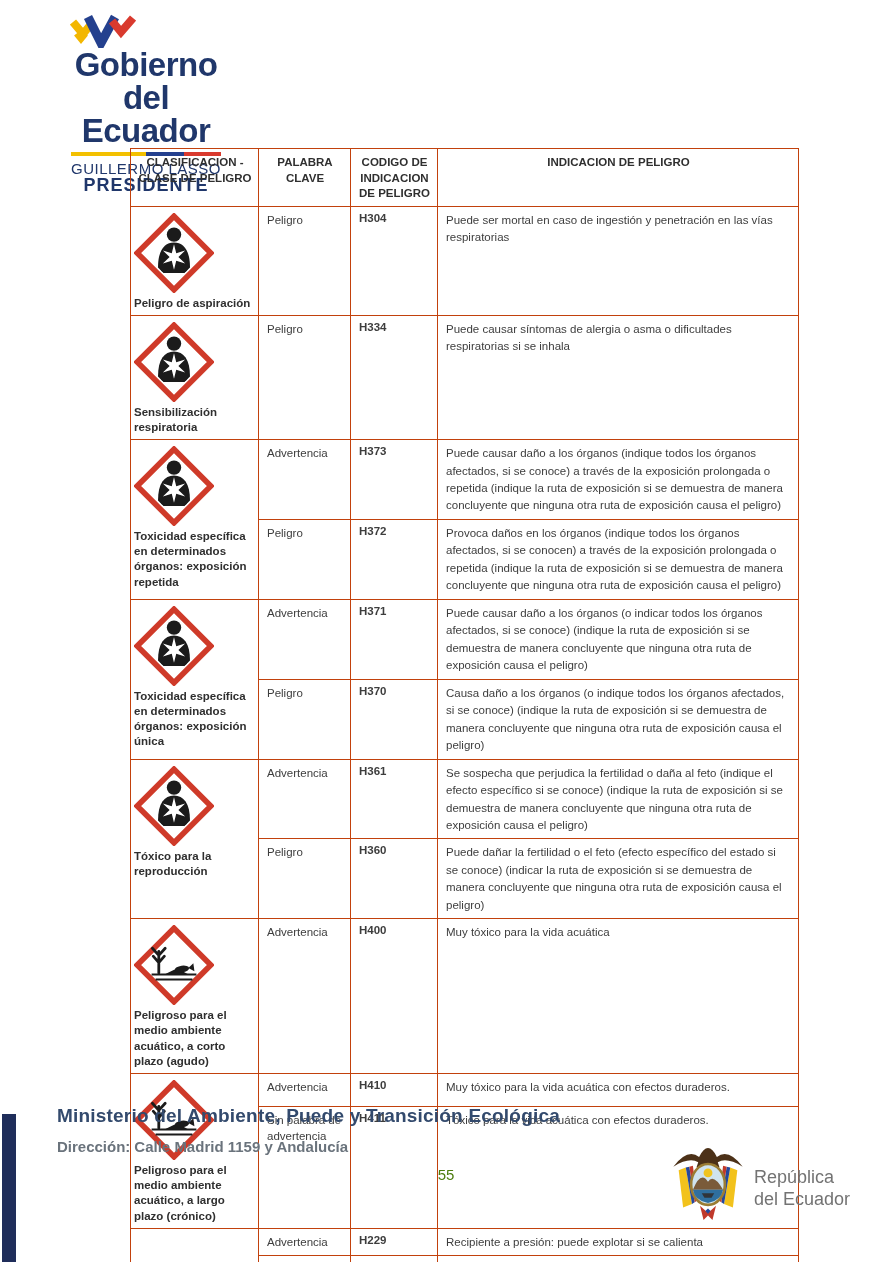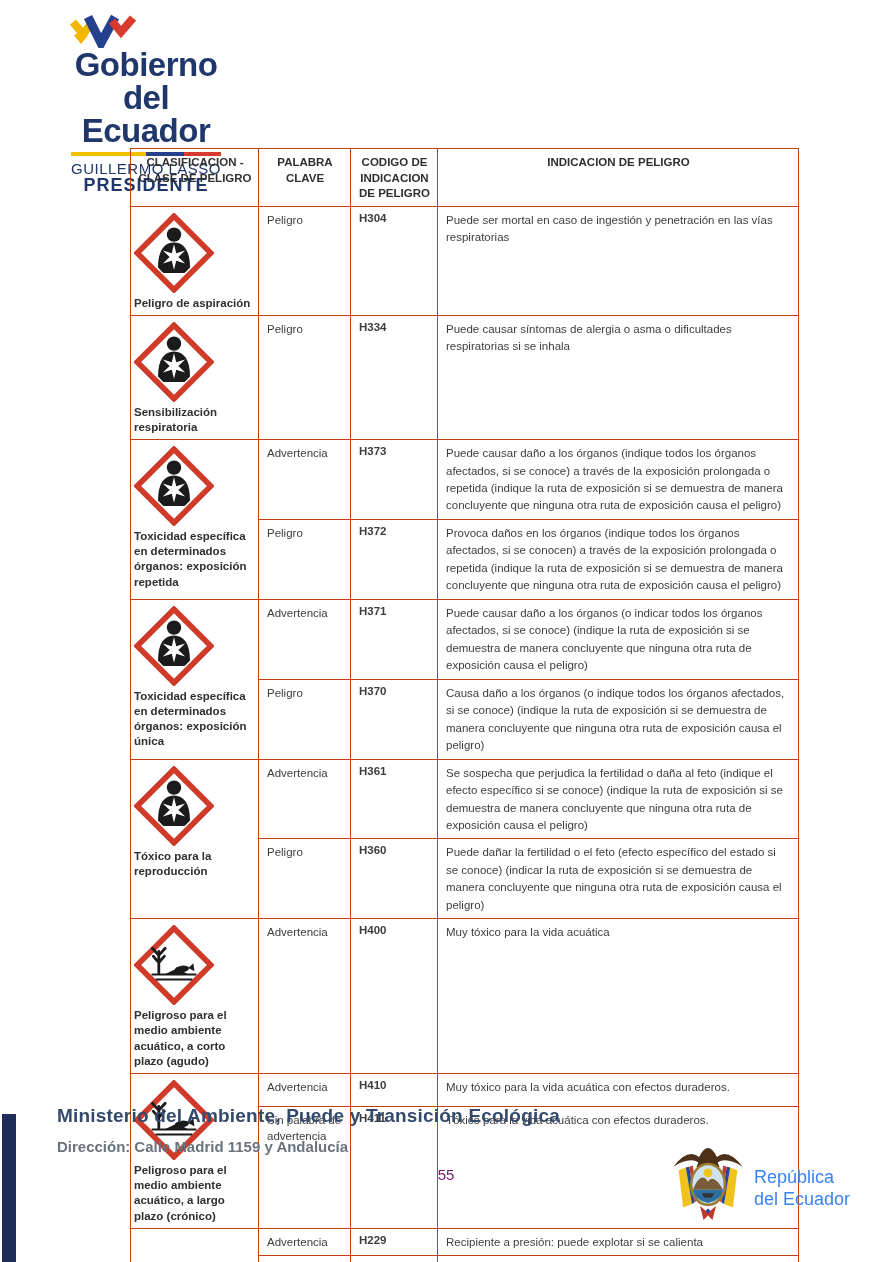--- a/index.html
+++ b/index.html
@@ -47,7 +47,7 @@
   .footer-lines .lbl{font-weight:bold;color:#6a737c;margin-right:4px;}
   .footer-lines .val-bold{font-weight:bold;color:#6a737c;}
   .footer-lines .val{color:#a9aeb4;}
-  .page-number{position:absolute;left:0;right:0;top:1166px;text-align:center;font-size:15px;color:#701a75;}
+  .page-number{position:absolute;left:0;right:0;top:1166px;text-align:center;font-size:15px;color:#4d7c0f;}
   .republic{position:absolute;left:668px;top:1142px;display:flex;align-items:center;}
   .republic svg{width:80px;height:92px;}
   .republic .rep-text{font-size:18px;color:#3b82f6;line-height:22px;white-space:pre-line;margin-left:6px;}

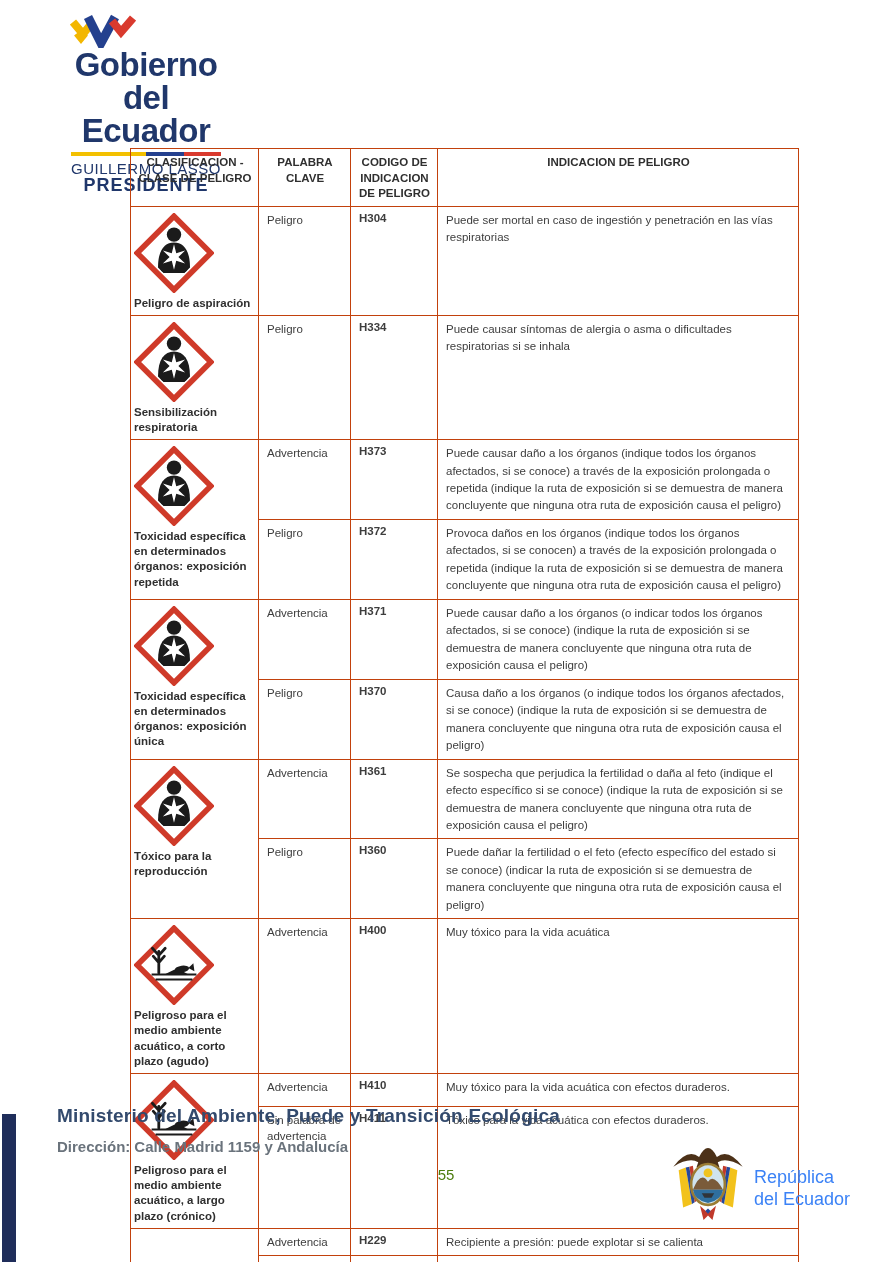--- a/index.html
+++ b/index.html
@@ -50,7 +50,7 @@
   .page-number{position:absolute;left:0;right:0;top:1166px;text-align:center;font-size:15px;color:#4d7c0f;}
   .republic{position:absolute;left:668px;top:1142px;display:flex;align-items:center;}
   .republic svg{width:80px;height:92px;}
-  .republic .rep-text{font-size:18px;color:#3b82f6;line-height:22px;white-space:pre-line;margin-left:6px;}
+  .republic .rep-text{font-size:18px;color:#737373;line-height:22px;white-space:pre-line;margin-left:6px;}
 </style>
 </head>
 <body>

